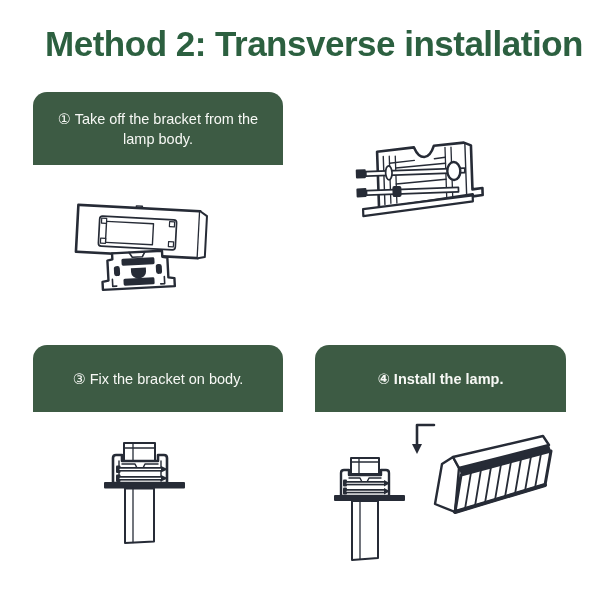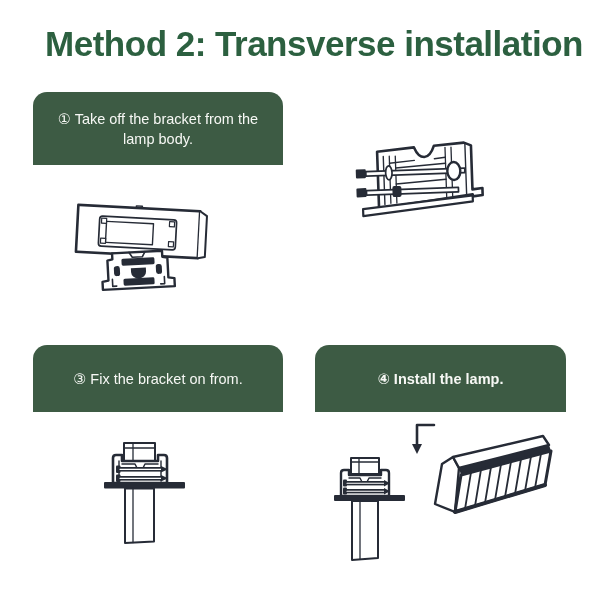--- a/index.html
+++ b/index.html
@@ -100,7 +100,7 @@
 
 <div class="panel r2" id="p3">
   <div class="hdr">
-    <span>③ Fix the bracket on from.</span>
+    <span>③ Fix the bracket on body.</span>
   </div>
   <div class="art">
     <svg width="190" height="160" viewBox="0 0 190 160">

